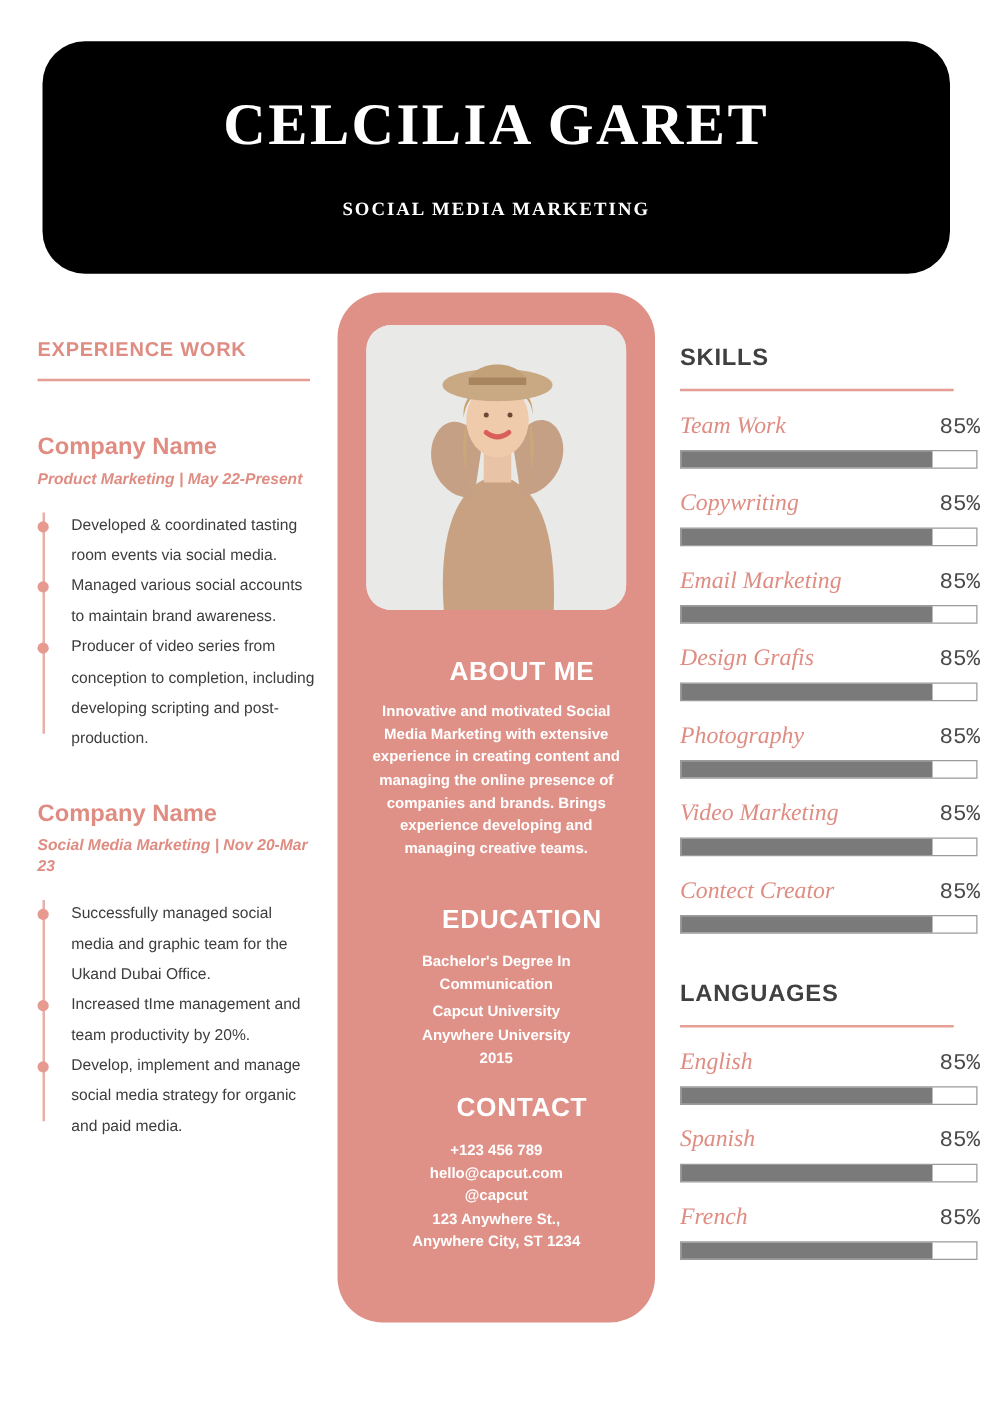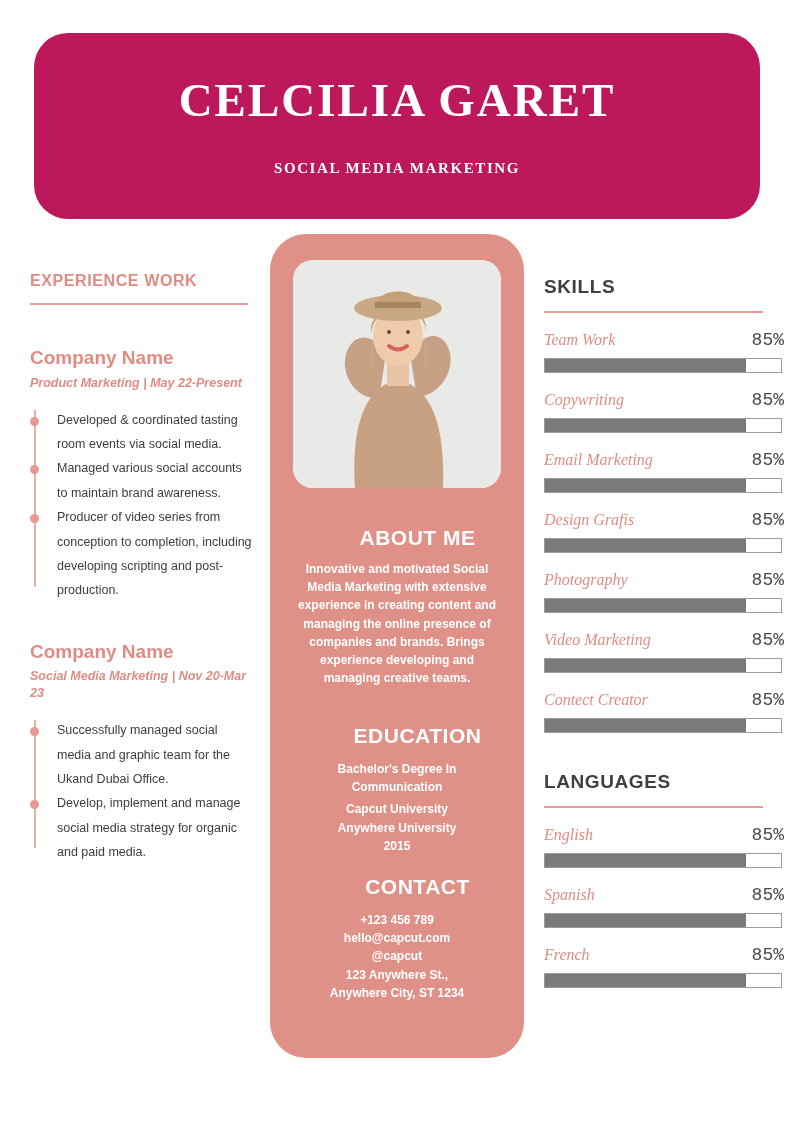--- a/index.html
+++ b/index.html
@@ -22,7 +22,7 @@
     top: 33px;
     width: 726px;
     height: 186px;
-    background: #be185d;
+    background: #000000;
     border-radius: 34px;
     display: flex;
     flex-direction: column;

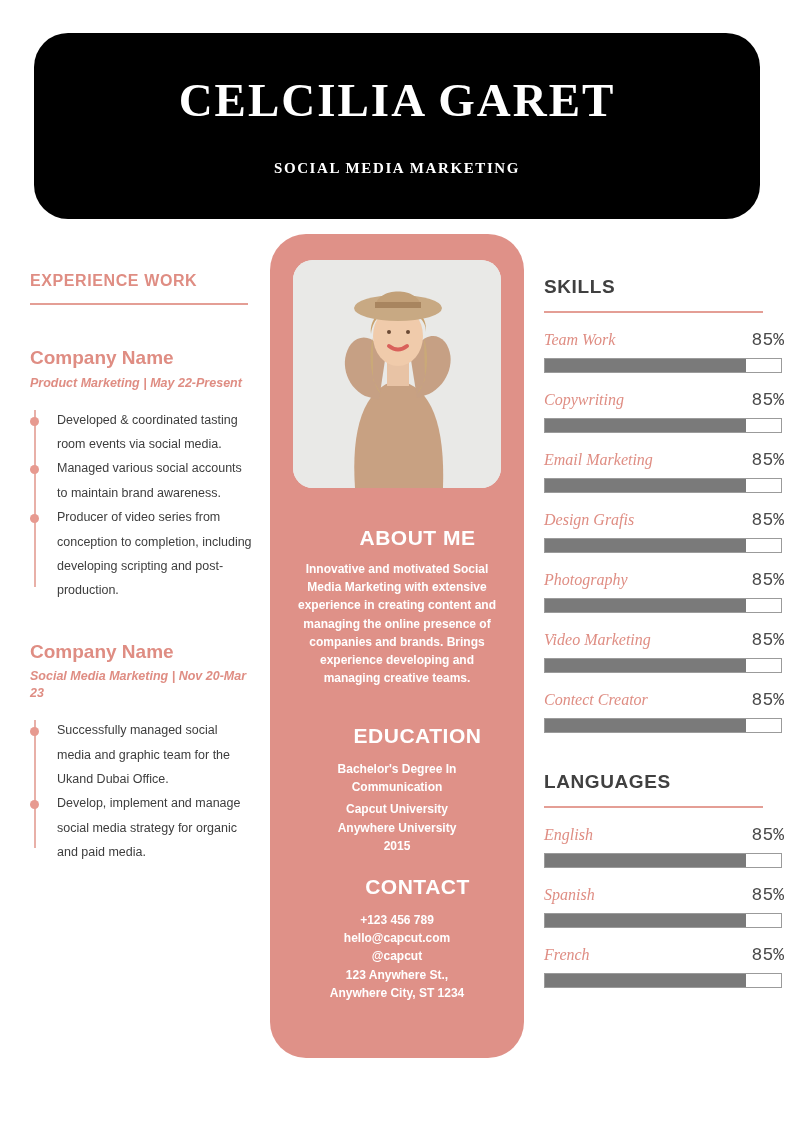--- a/index.html
+++ b/index.html
@@ -204,7 +204,7 @@
   .skill-name {
     font-family: "Liberation Serif", serif;
     font-style: italic;
-    font-size: 16px;
+    font-size: 19px;
     color: #df8d83;
   }
   .skill-pct {

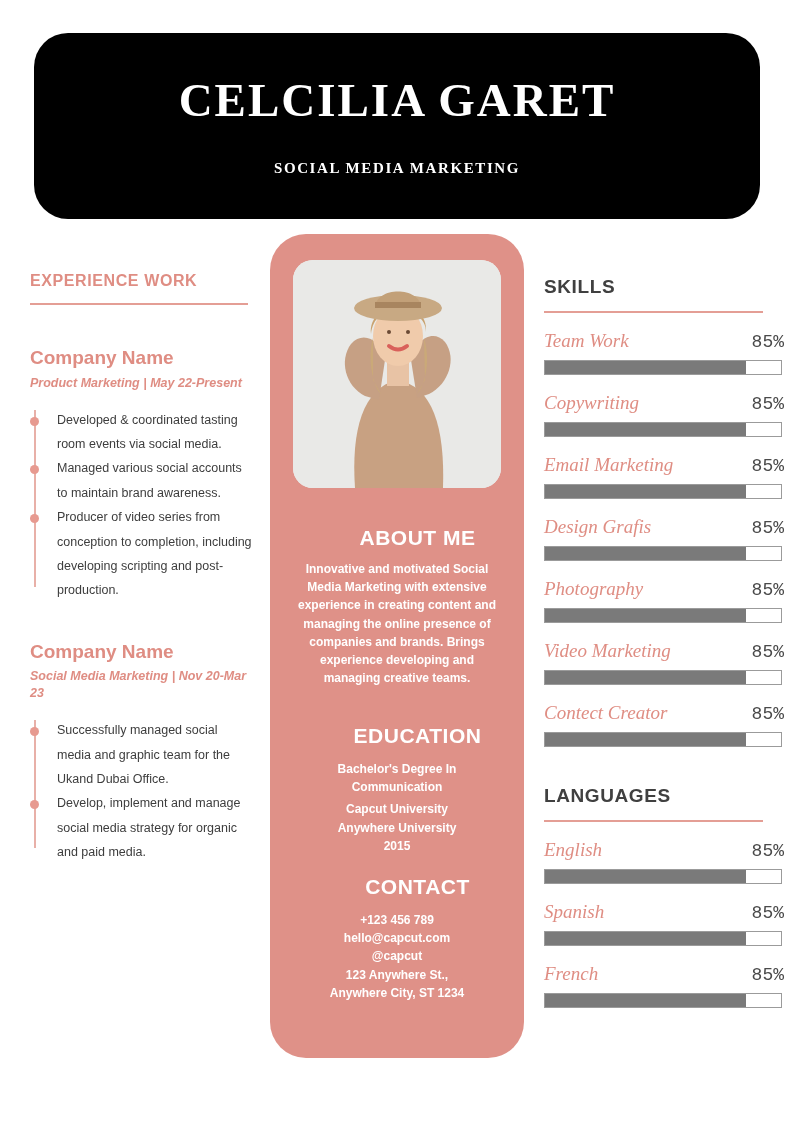--- a/index.html
+++ b/index.html
@@ -253,6 +253,7 @@
     <div class="company-role">Social Media Marketing | Nov 20-Mar 23</div>
     <ul class="bullets">
       <li>Successfully managed social media and graphic team for the Ukand Dubai Office.</li>
+      <li>Increased tIme management and team productivity by 20%.</li>
       <li>Develop, implement and manage social media strategy for organic and  paid media.</li>
     </ul>
   </div>

